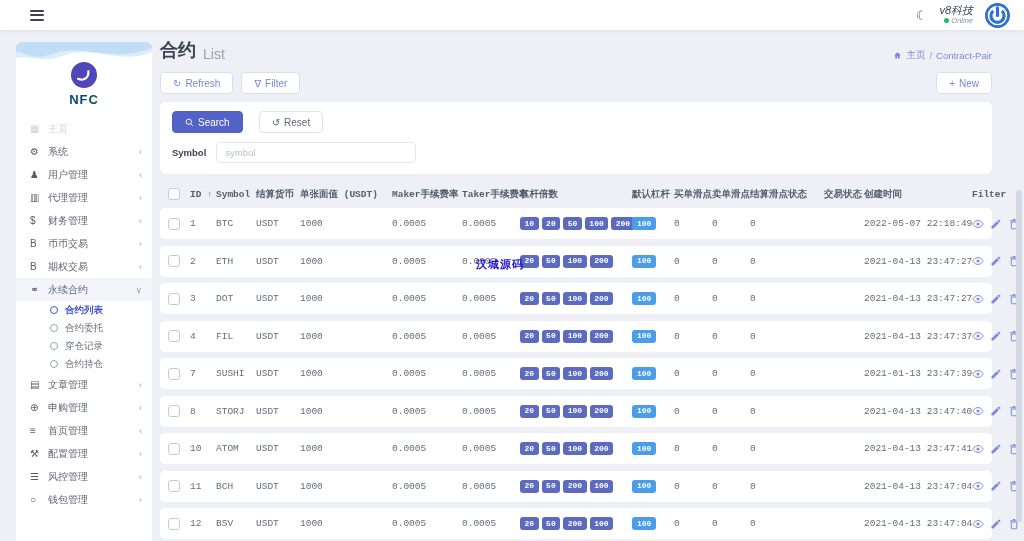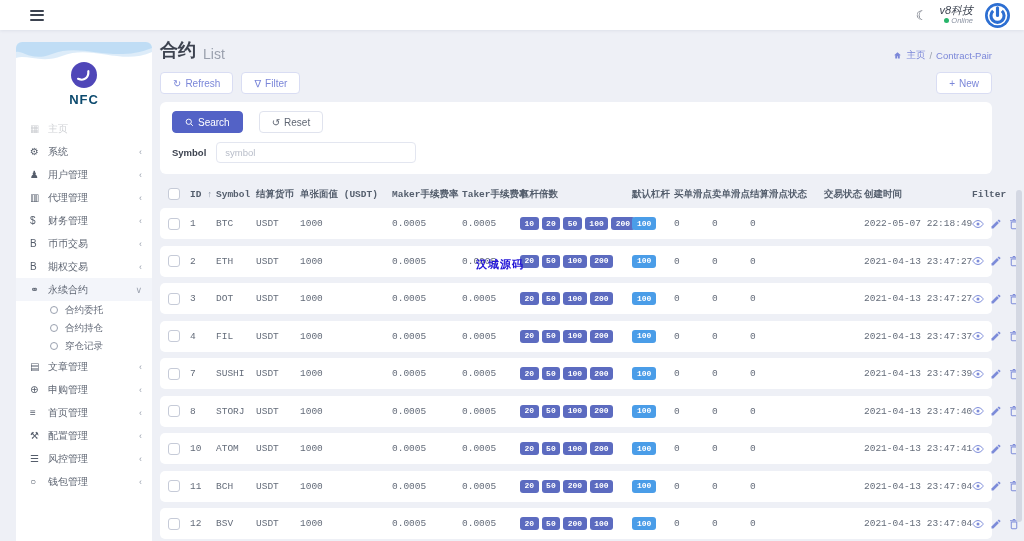--- a/index.html
+++ b/index.html
@@ -167,6 +167,10 @@
         <span class="nav-lb">永续合约</span>
         <span class="nav-ch">∨</span>
       </div>
+      <div class="sub-item act">
+        <span class="sub-dot"></span>
+        <span>合约列表</span>
+      </div>
       <div class="sub-item">
         <span class="sub-dot"></span>
         <span>合约委托</span>

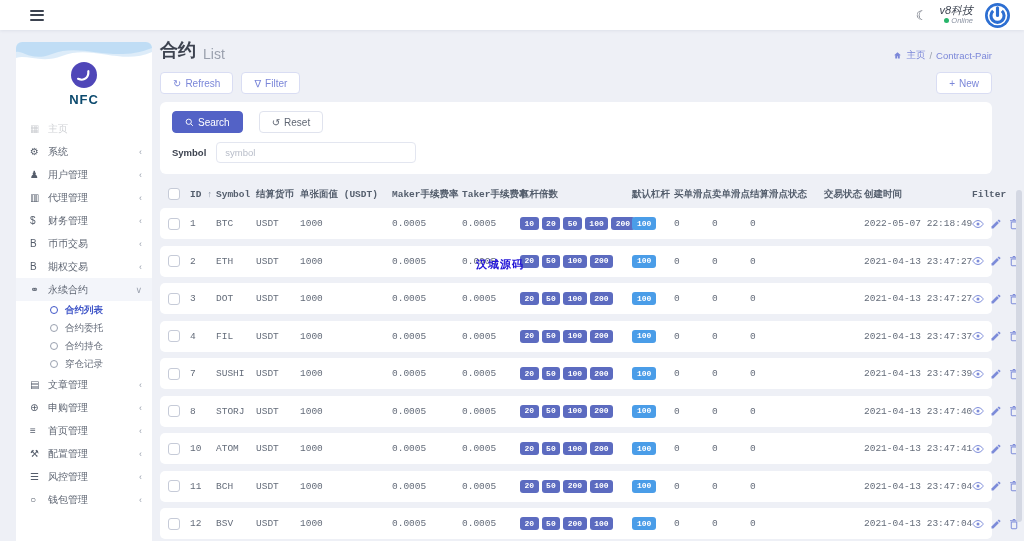--- a/index.html
+++ b/index.html
@@ -177,11 +177,11 @@
       </div>
       <div class="sub-item">
         <span class="sub-dot"></span>
-        <span>合约持仓</span>
+        <span>穿仓记录</span>
       </div>
       <div class="sub-item">
         <span class="sub-dot"></span>
-        <span>穿仓记录</span>
+        <span>合约持仓</span>
       </div>
       <div class="nav-item">
         <span class="nav-ic">▤</span>

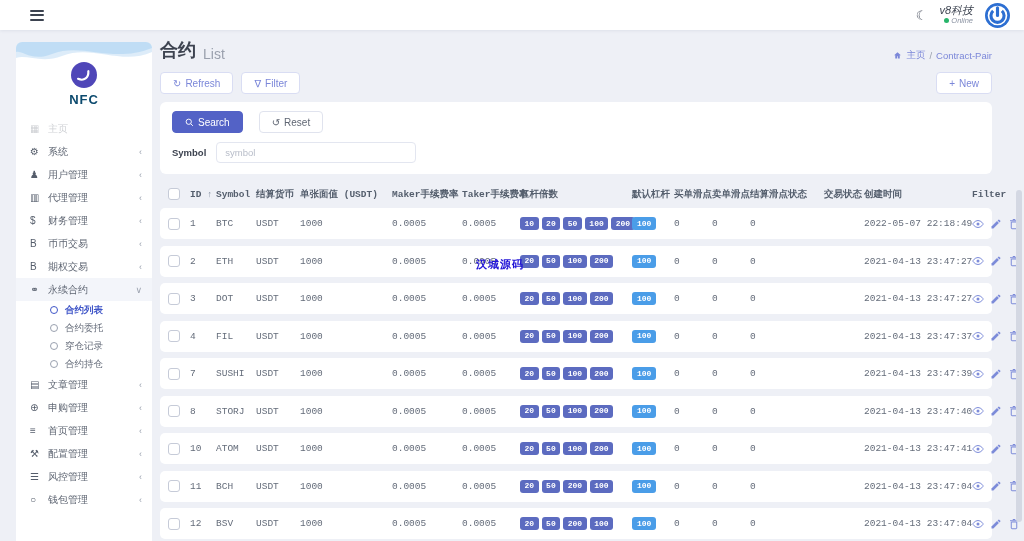--- a/index.html
+++ b/index.html
@@ -491,7 +491,7 @@
     <span class="cell">0</span>
     <span class="cell"><span class="toggle"></span></span>
     <span class="cell"><span class="toggle"></span></span>
-    <span class="cell">2021-04-13 23:47:39</span>
+    <span class="cell">2021-01-13 23:47:39</span>
     <span class="cell actions">
       <span class="act-ic">
             <svg viewBox="0 0 24 24">

